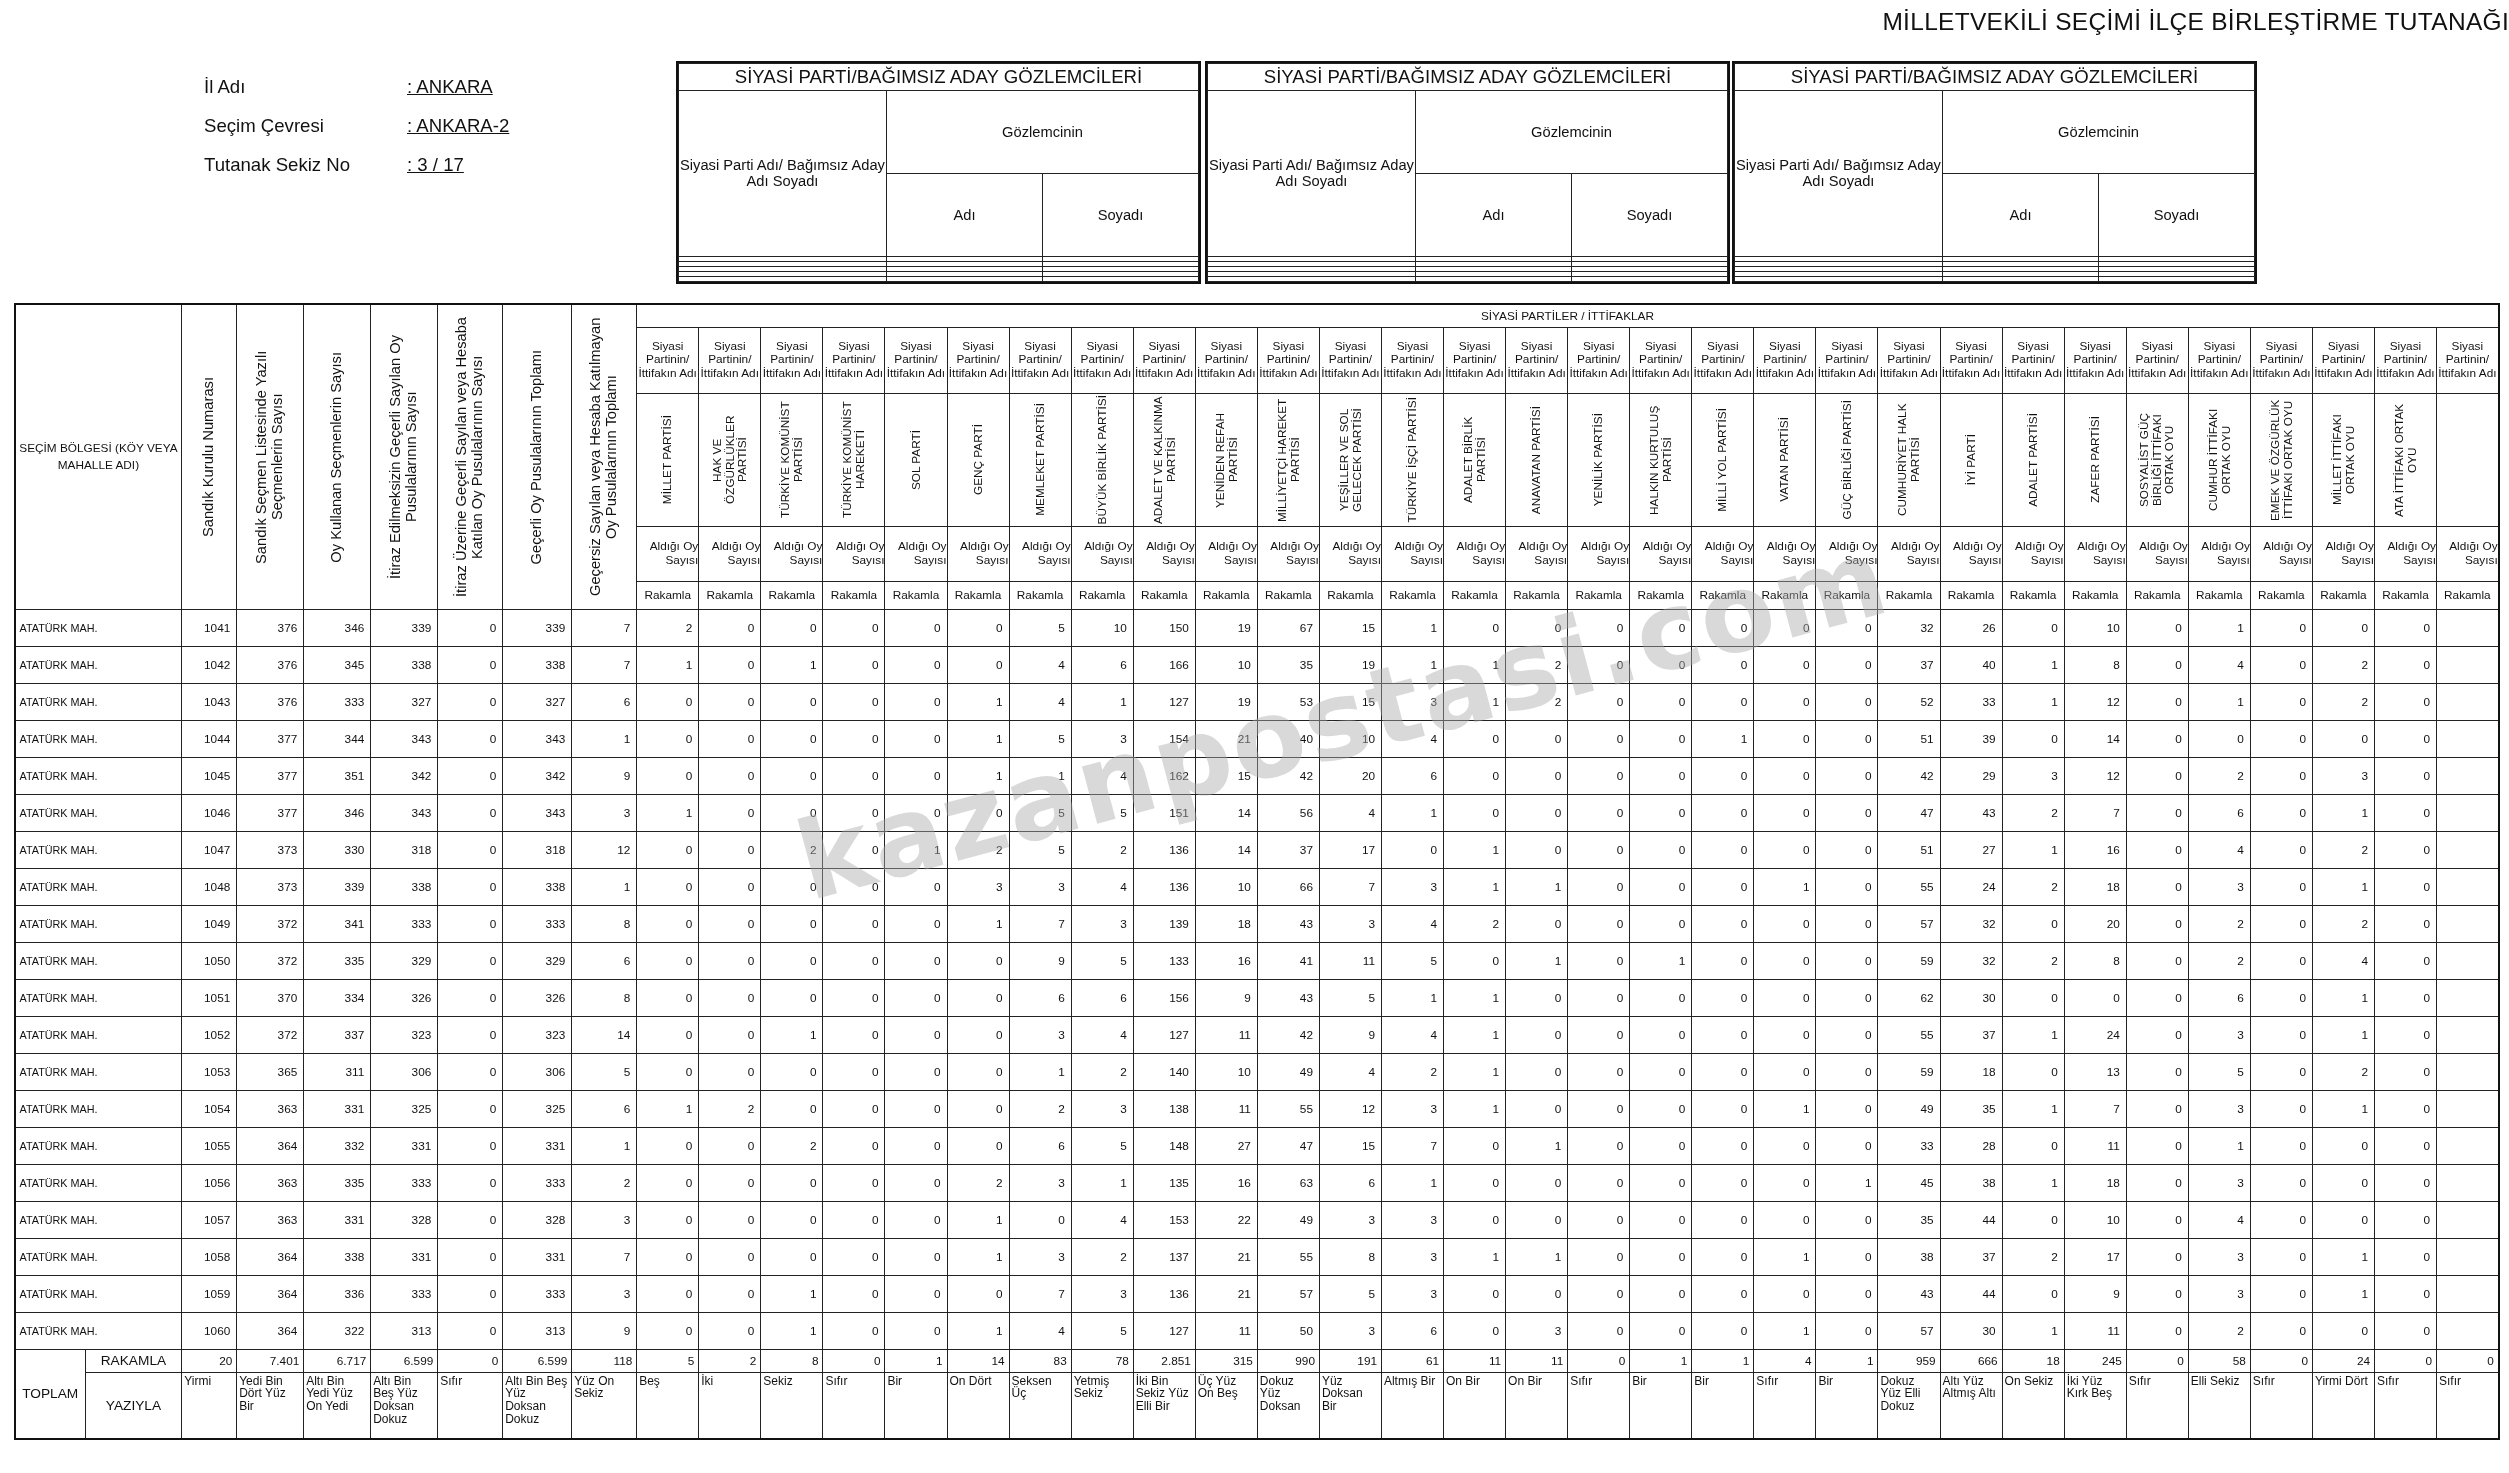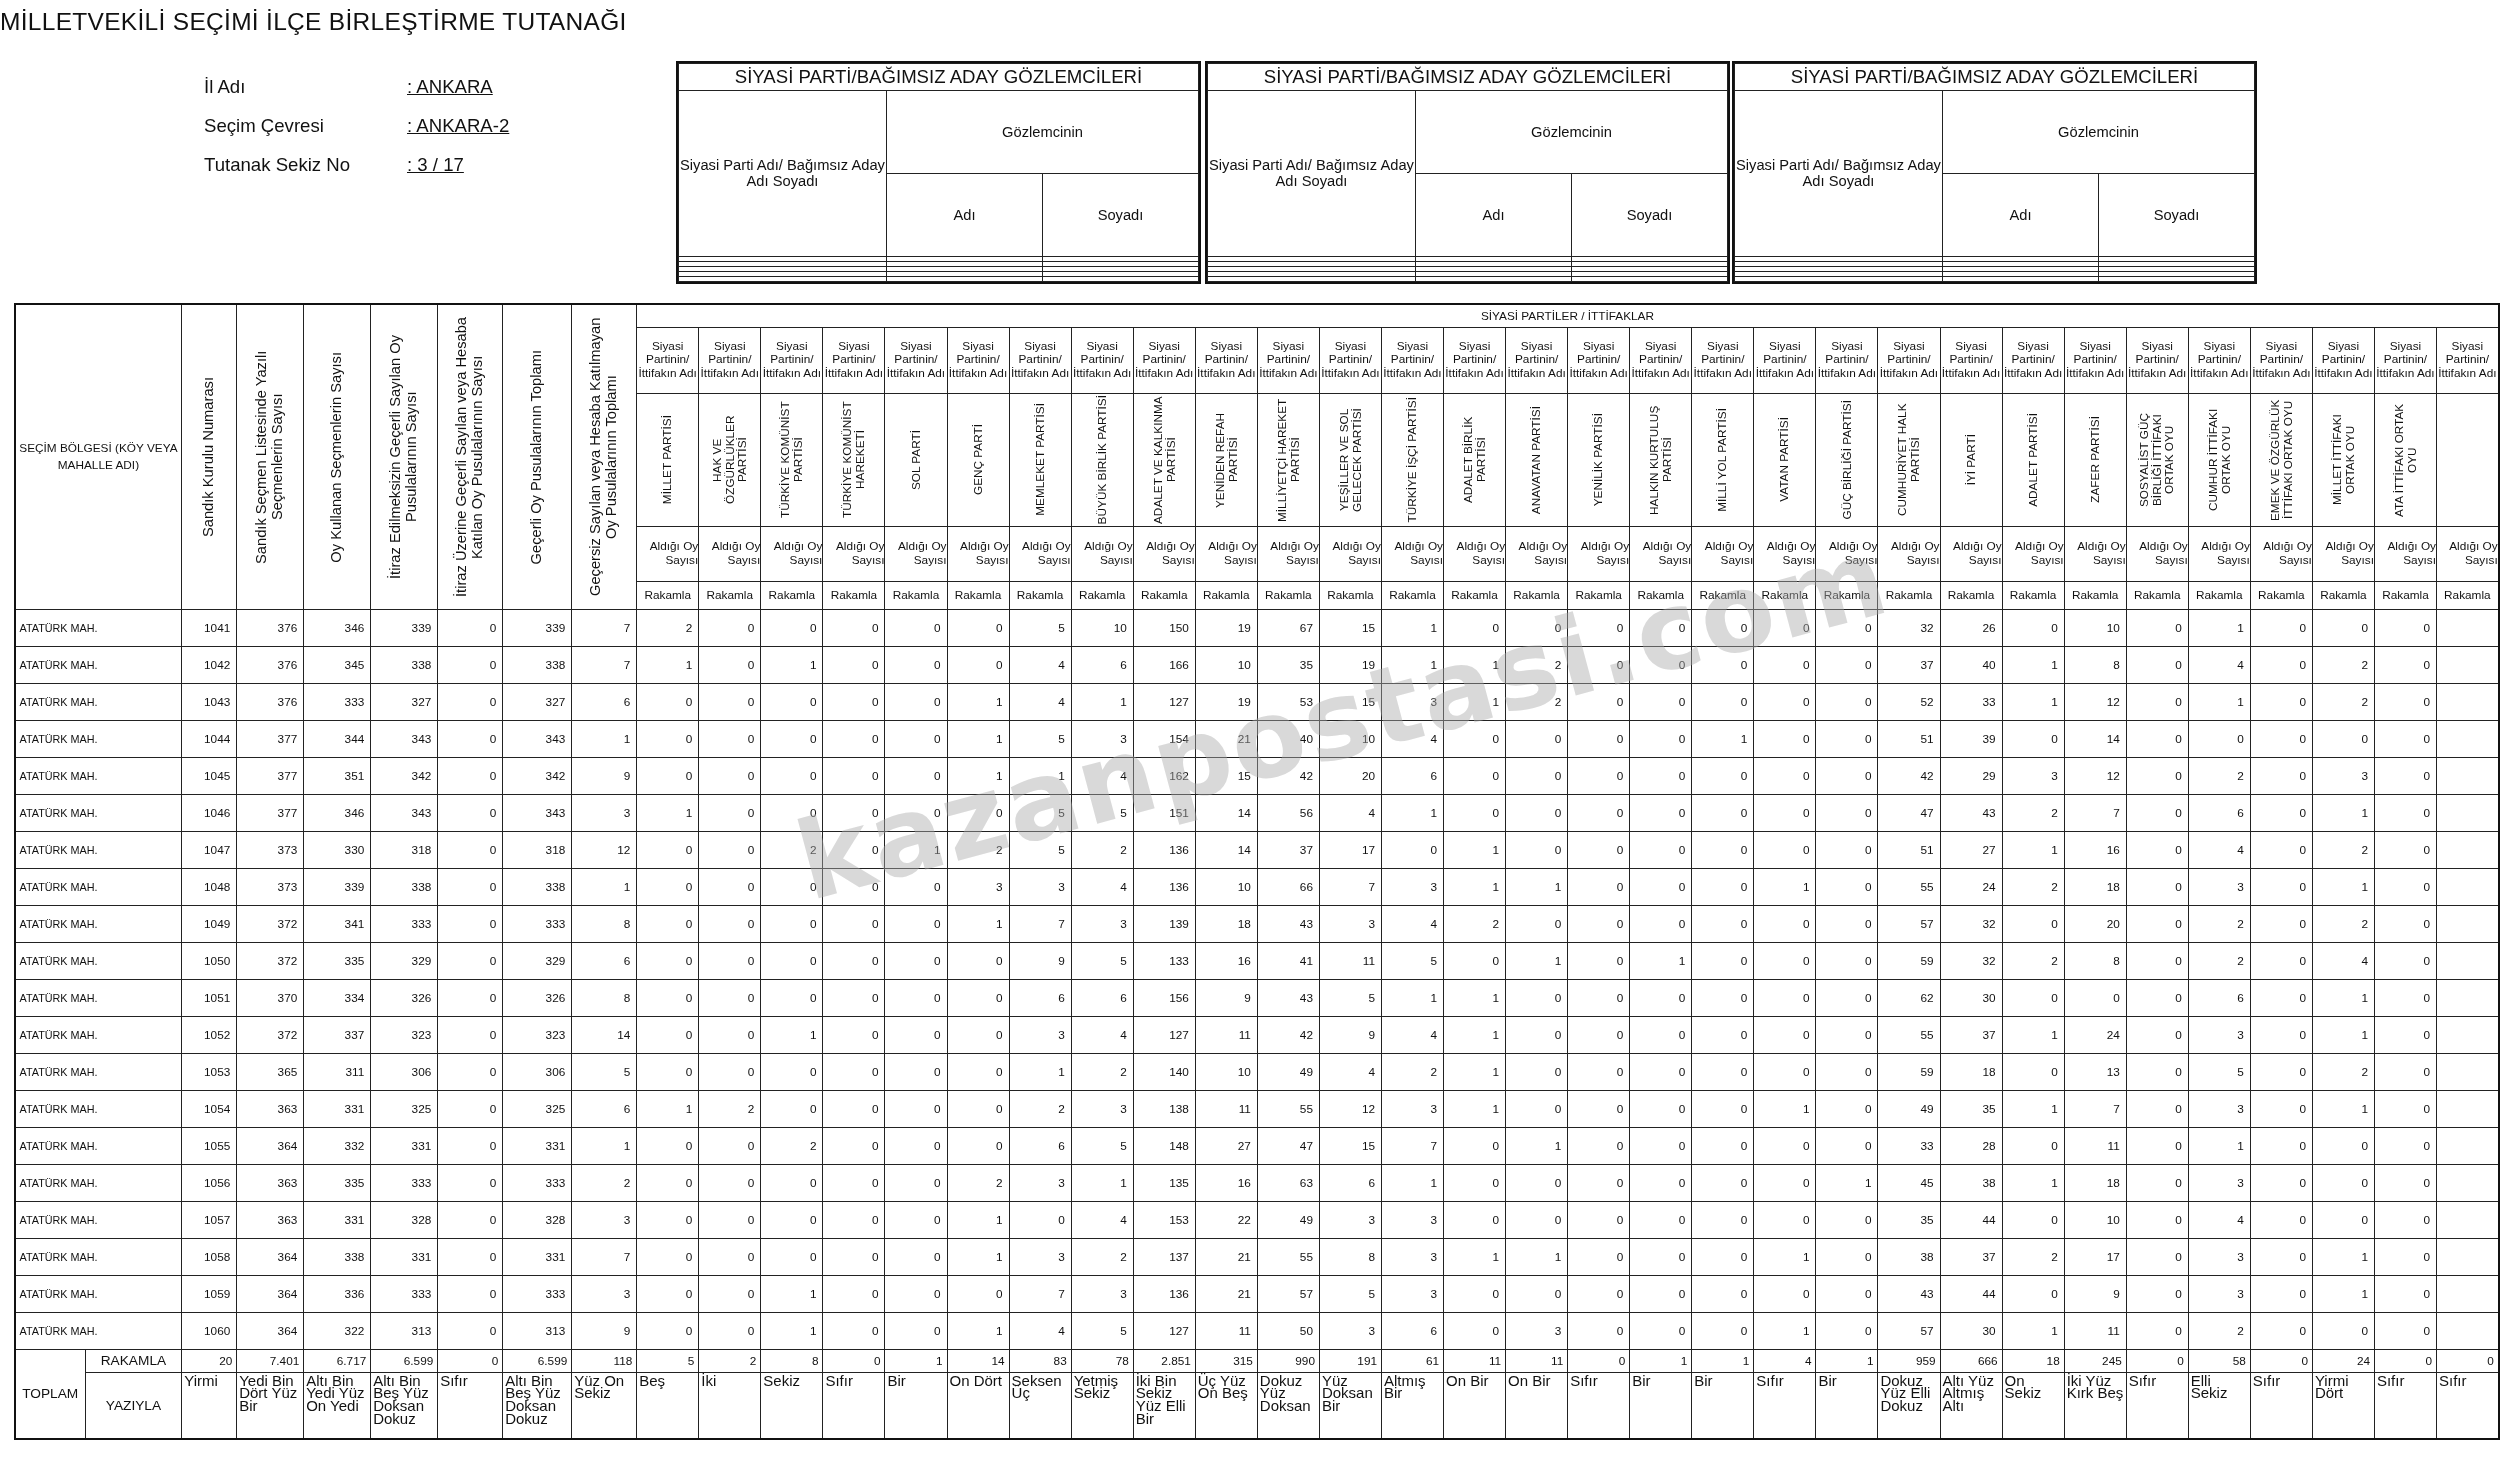--- a/index.html
+++ b/index.html
@@ -4,7 +4,7 @@
 <style>
   html,body{margin:0;padding:0;background:#fff;}
   body{width:2509px;height:1473px;position:relative;overflow:hidden;font-family:"Liberation Sans",sans-serif;color:#111;}
-  .title{position:absolute;top:7.8px;left:0;width:2509px;text-align:left;font-size:24.5px;letter-spacing:0.3px;}
+  .title{position:absolute;top:7.8px;left:0;width:2509px;text-align:right;font-size:24.5px;letter-spacing:0.3px;}
   .meta{position:absolute;left:204px;top:67px;font-size:18.6px;}
   .meta-row{display:flex;height:39px;align-items:center;}
   .meta-label{width:201px;}

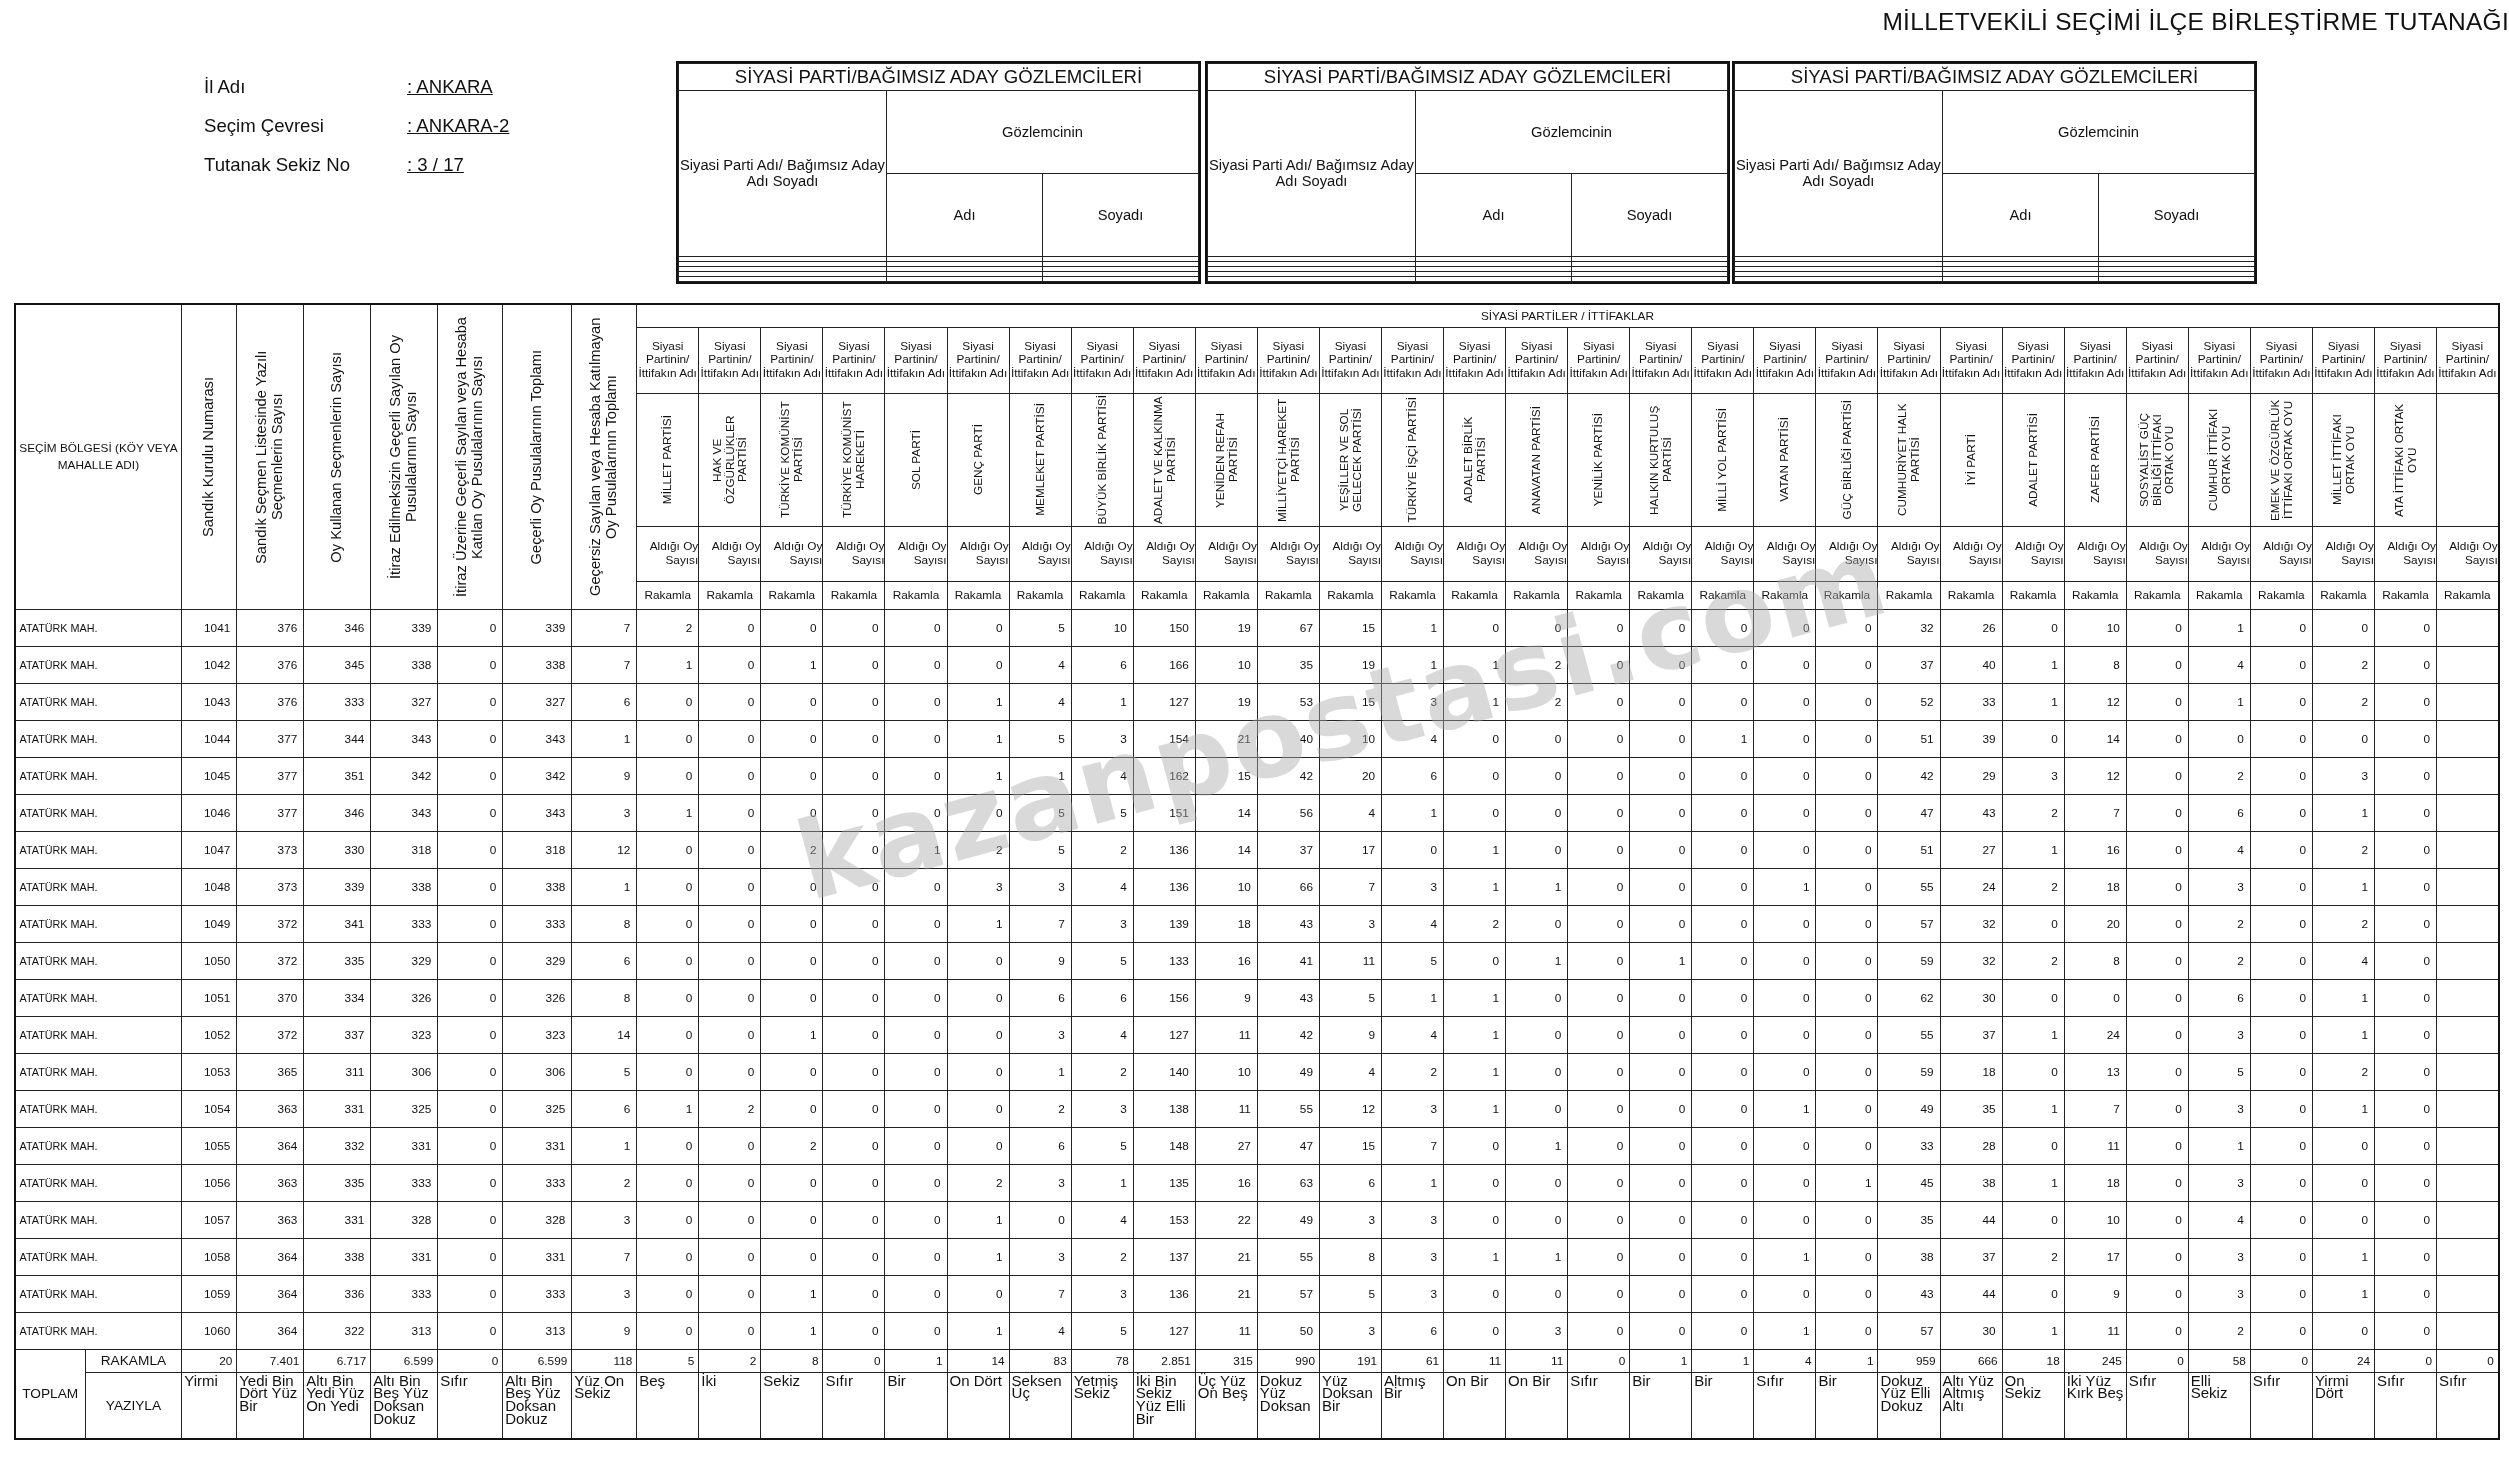--- a/index.html
+++ b/index.html
@@ -27,7 +27,7 @@
   .datarow td{height:36px;text-align:right;padding-right:5.9px;font-size:11.8px;}
   .datarow td.region{text-align:left;padding-left:3.9px;font-size:10.8px;}
   .tot-r td{height:21.6px;text-align:right;padding-right:3.9px;font-size:11.8px;}
-  .tot-y td{height:61px;vertical-align:top;text-align:left;font-size:15px;line-height:12.7px;padding:2px 2px;margin-left:18px;}
+  .tot-y td{height:61px;vertical-align:top;text-align:left;font-size:12px;line-height:12.7px;padding:2px 2px;margin-left:18px;}
   .tot-label{text-align:center !important;font-size:13.7px !important;vertical-align:middle !important;padding:0 !important;}
   .watermark{position:absolute;left:784px;top:804px;font-size:108px;font-weight:bold;color:rgba(170,170,170,0.45);transform:rotate(-15deg);transform-origin:left top;pointer-events:none;font-family:"DejaVu Sans",sans-serif;letter-spacing:2px;}
 </style>

